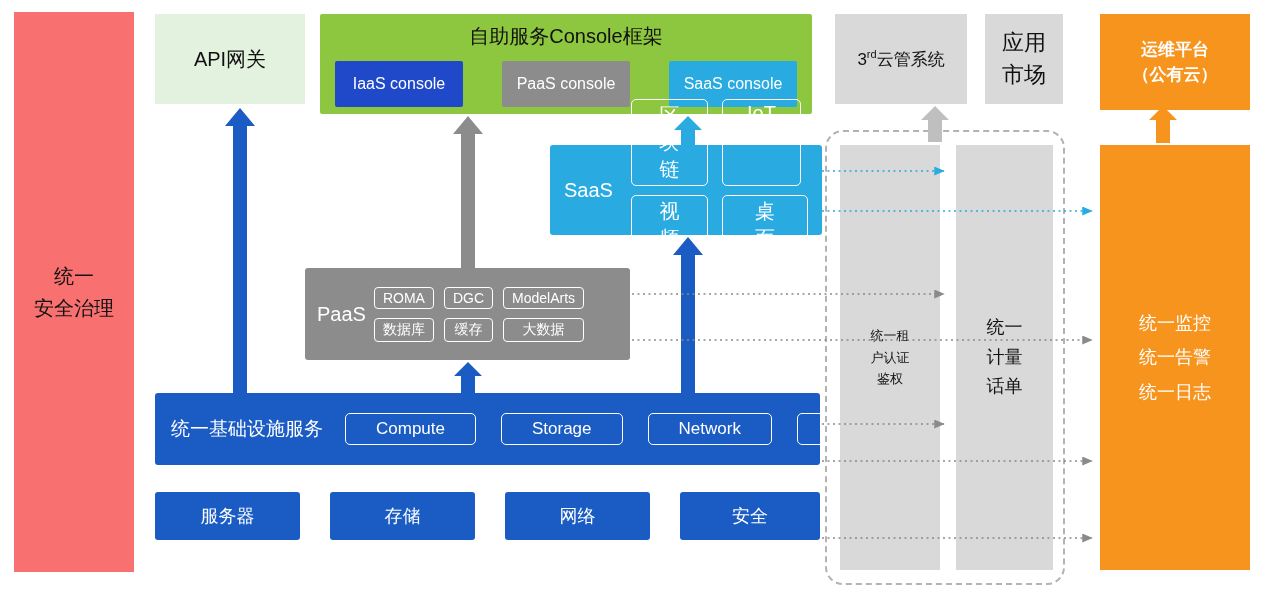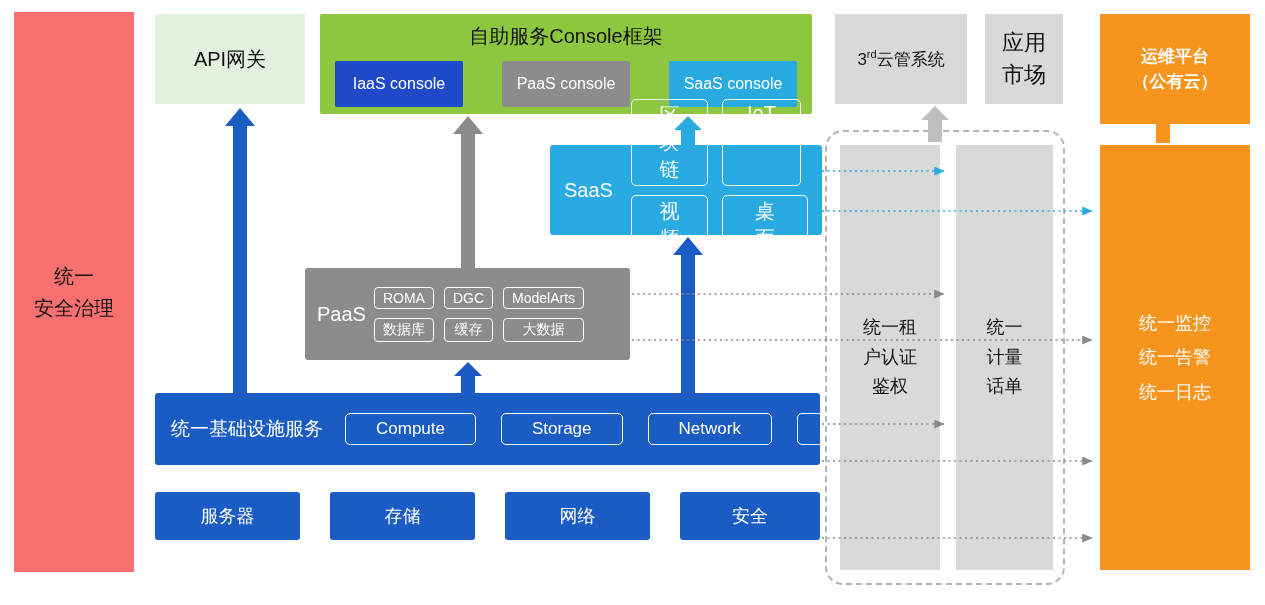--- a/index.html
+++ b/index.html
@@ -31,7 +31,7 @@
   .third-box sup{font-size:11px;vertical-align:super}
   .market-box{left:985px;top:14px;width:78px;height:90px;background:var(--lgray);color:#111;
     font-size:22px;line-height:1.45}
-  .om-box{left:1100px;top:14px;width:150px;height:110px;background:var(--orange);color:#fff;
+  .om-box{left:1100px;top:14px;width:150px;height:96px;background:var(--orange);color:#fff;
     font-size:17px;font-weight:700;line-height:1.5}
 
   .saas-box{left:550px;top:145px;width:272px;height:90px;background:var(--cyan);border-radius:3px;

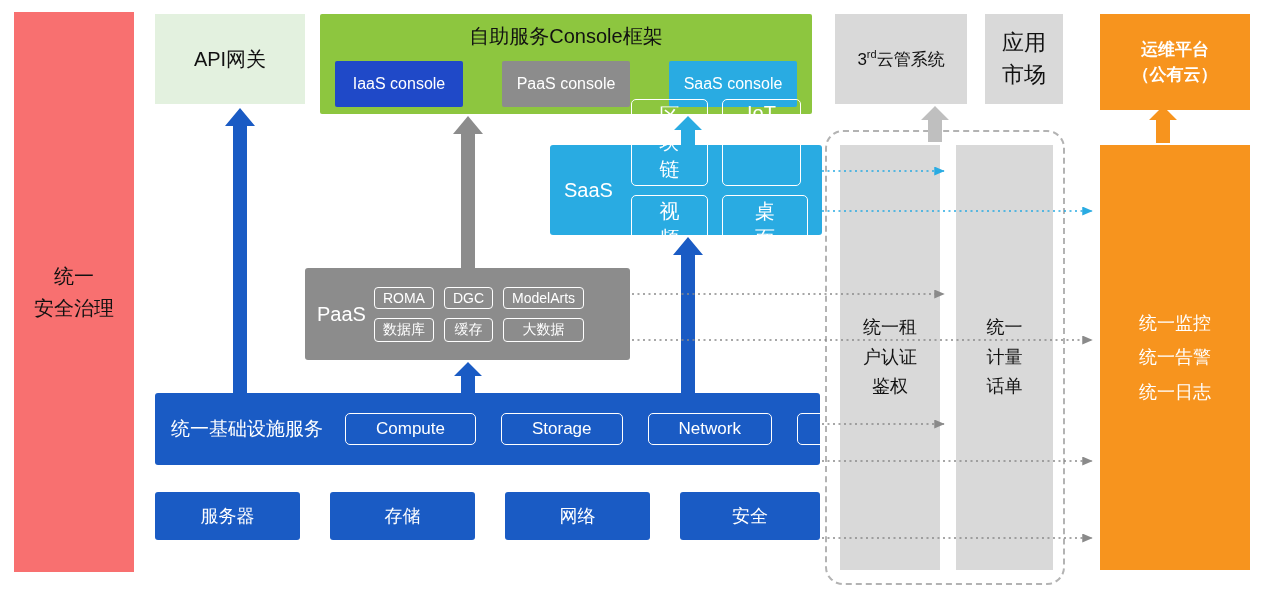--- a/index.html
+++ b/index.html
@@ -57,7 +57,7 @@
 
   .dashed{left:825px;top:130px;width:240px;height:455px;border:2px dashed #B3B3B3;border-radius:18px}
   .auth-bar{left:840px;top:145px;width:100px;height:425px;background:var(--lgray);
-    color:#111;font-size:18px;line-height:1.65}
+    color:#111;font-size:13px;line-height:1.65}
   .meter-bar{left:956px;top:145px;width:97px;height:425px;background:var(--lgray);
     color:#111;font-size:18px;line-height:1.65}
   .monitor-bar{left:1100px;top:145px;width:150px;height:425px;background:var(--orange);

